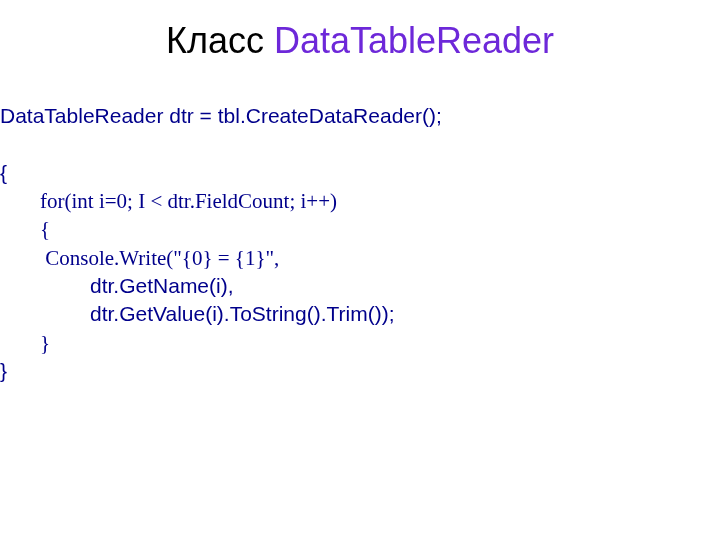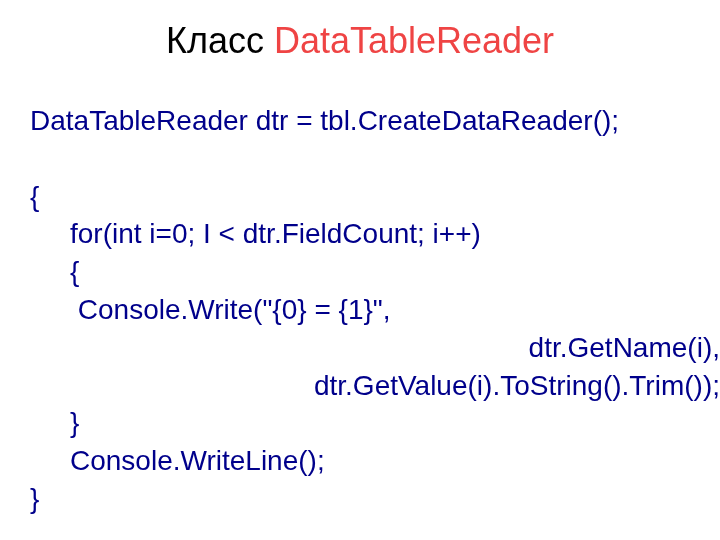--- a/index.html
+++ b/index.html
@@ -19,7 +19,7 @@
       color: #000;
     }
     .title-highlight {
-      color: #ef4444;
+      color: #6d28d9;
     }
     .code-block {
       margin-left: 30px;

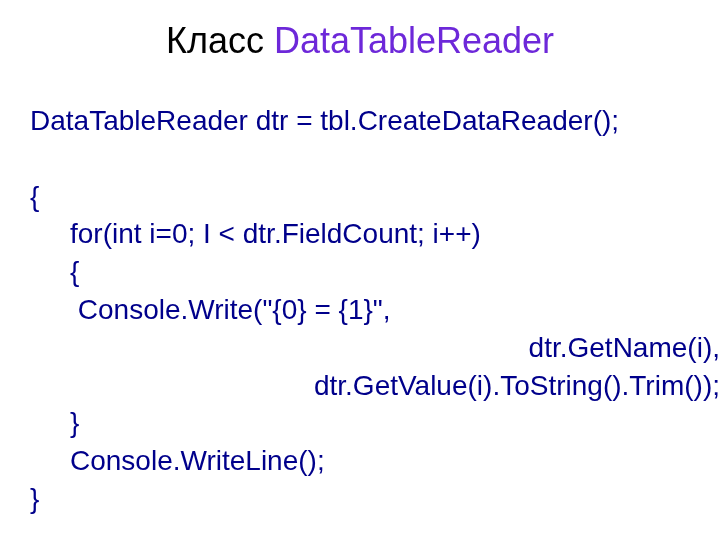--- a/index.html
+++ b/index.html
@@ -22,8 +22,7 @@
       color: #6d28d9;
     }
     .code-block {
-      margin-left: 30px;
-      font-size: 28px;
+      font-size: 21px;
       color: #00008B;
       line-height: 1.35;
       font-family: Arial, sans-serif;

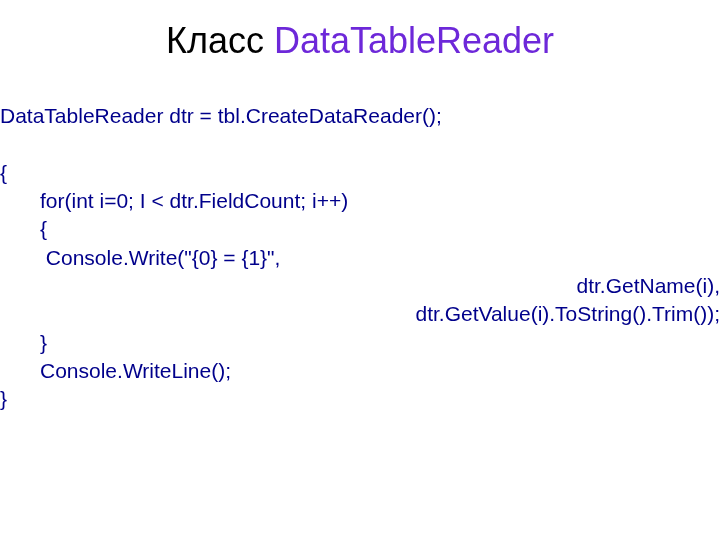--- a/index.html
+++ b/index.html
@@ -32,6 +32,7 @@
     }
     .indent1 {
       padding-left: 40px;
+      font-family: Liberation Serif, serif;
     }
     .indent3 {
       padding-left: 90px;

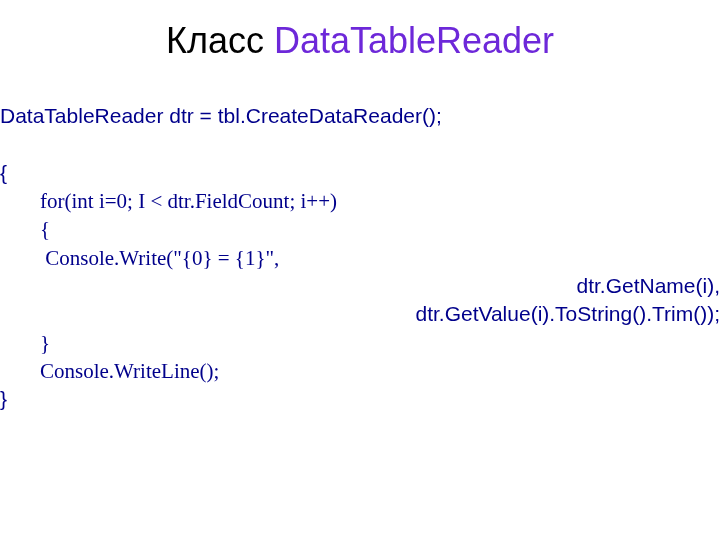--- a/index.html
+++ b/index.html
@@ -36,7 +36,6 @@
     }
     .indent3 {
       padding-left: 90px;
-      text-align: right;
     }
   </style>
 </head>

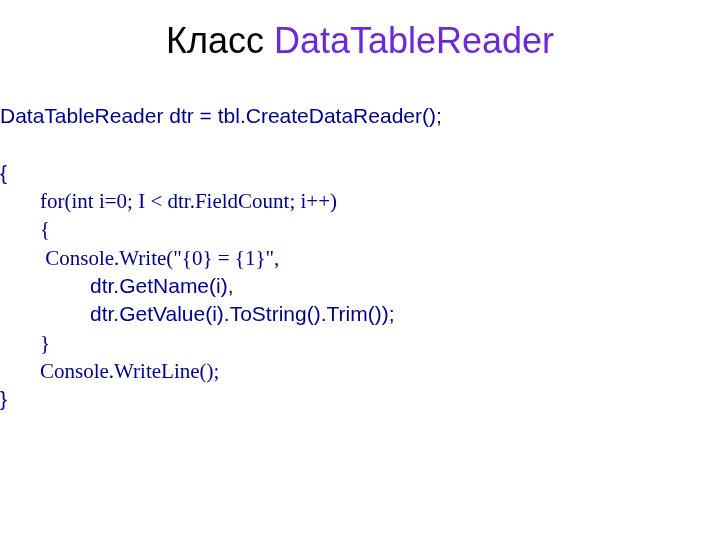--- a/index.html
+++ b/index.html
@@ -55,7 +55,6 @@
   <div class="code-line indent3">dtr.GetName(i),</div>
   <div class="code-line indent3">dtr.GetValue(i).ToString().Trim());</div>
   <div class="code-line indent1">}</div>
-  <div class="code-line indent1">Console.WriteLine();</div>
   <div class="code-line">}</div>
 </div>
 

